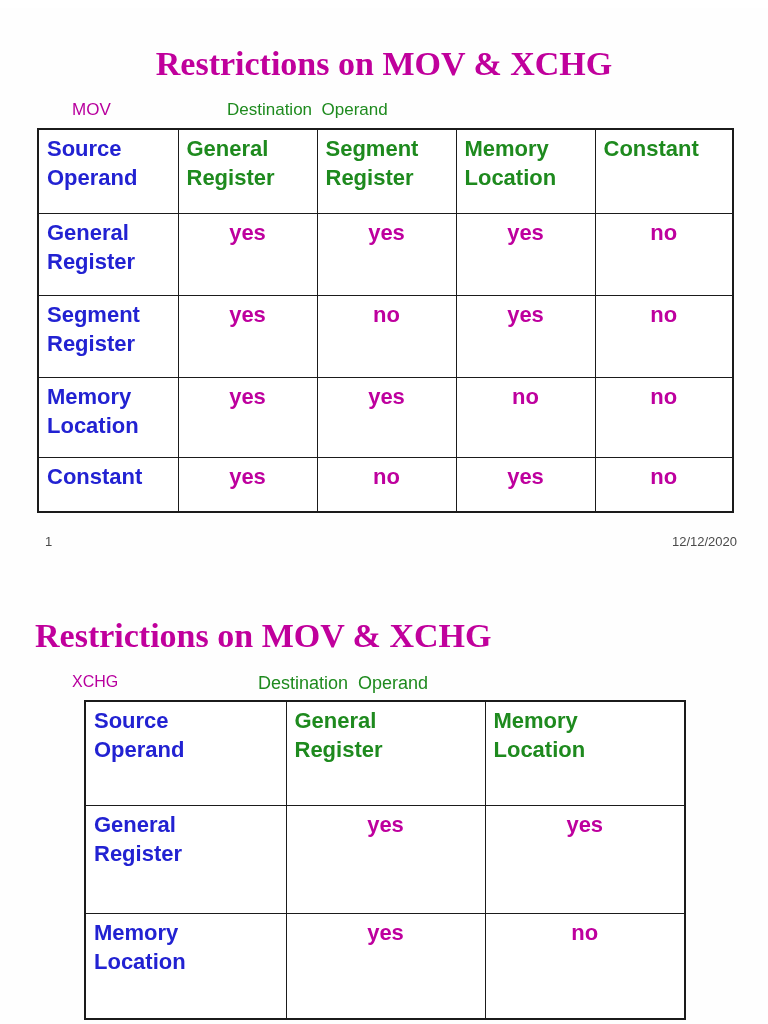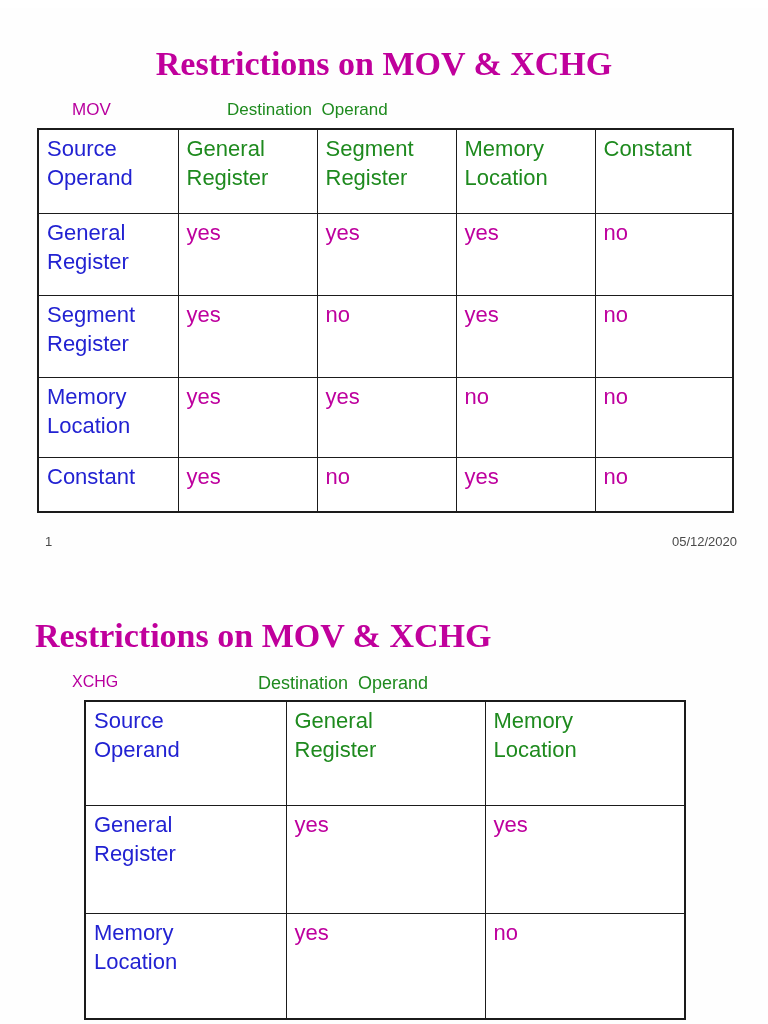--- a/index.html
+++ b/index.html
@@ -42,7 +42,7 @@
   table.grid td{
     border:1.5px solid var(--border-black);
     vertical-align:top;
-    font-weight:normal;font-size:22px;line-height:1.32;
+    font-weight:bold;font-size:22px;line-height:1.32;
     padding:4px 8px;
     overflow:hidden;
   }

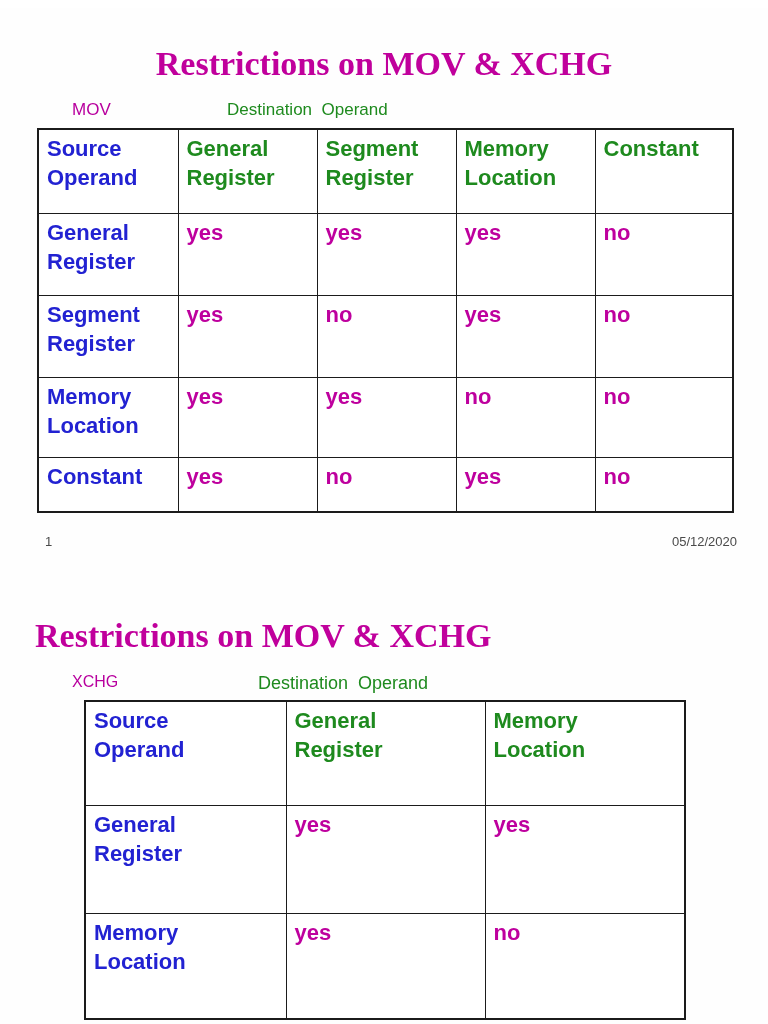--- a/index.html
+++ b/index.html
@@ -61,7 +61,7 @@
   td.rowlabel{color:var(--header-blue);white-space:pre-line;}
   td.val{
     color:var(--value-magenta);
-    text-align:left;vertical-align:bottom;
+    text-align:center;vertical-align:bottom;
   }
   .t1 td.val{padding-bottom:16px;}
   .t1 tr.r4 td.val{vertical-align:top;padding-top:4px;}

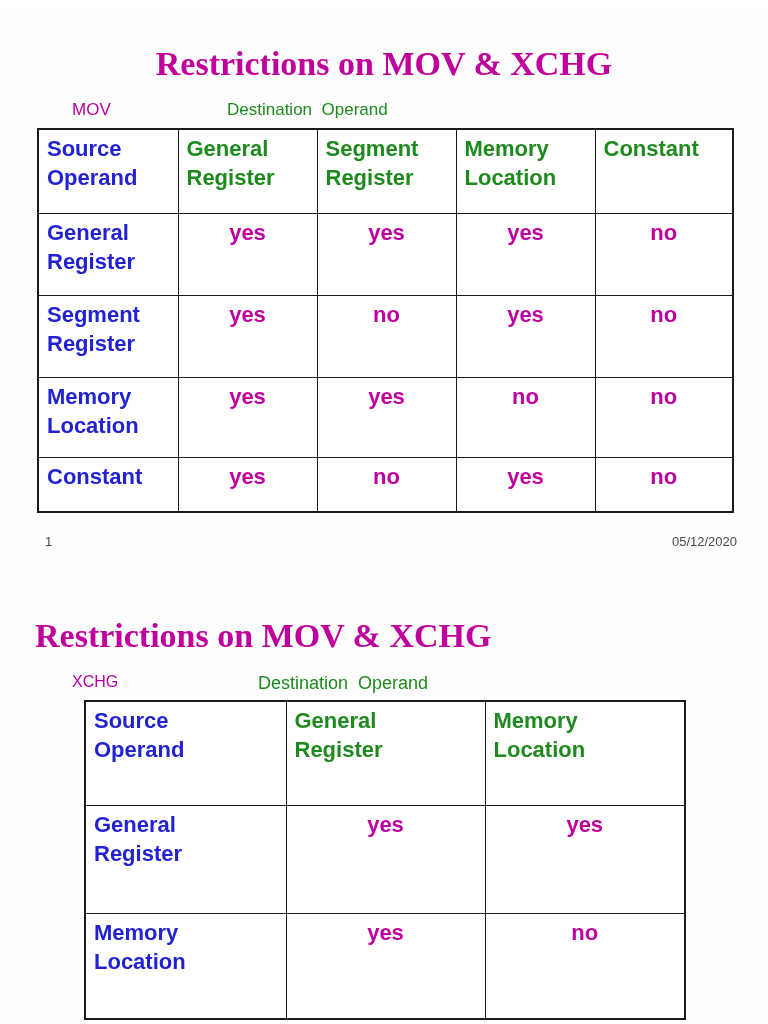--- a/index.html
+++ b/index.html
@@ -137,7 +137,7 @@
       </table>
 
     <div class="footer-text pgnum">1</div>
-    <div class="footer-text pgdate">05/12/2020</div>
+    <div class="footer-text pgdate">12/12/2020</div>
   </section>
 
   <section>

